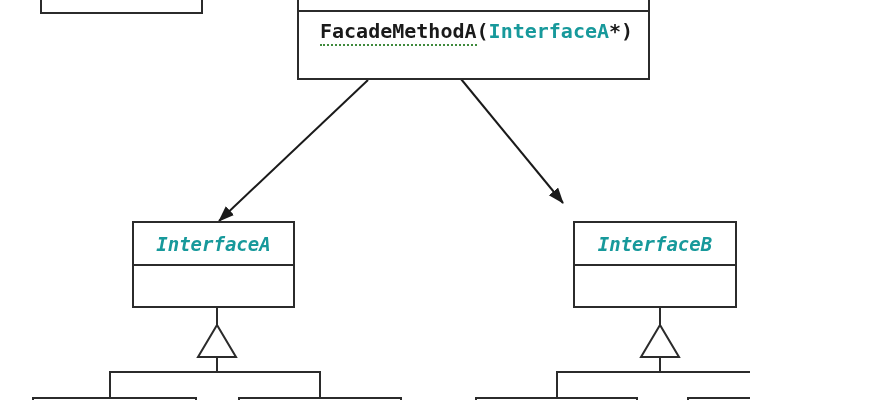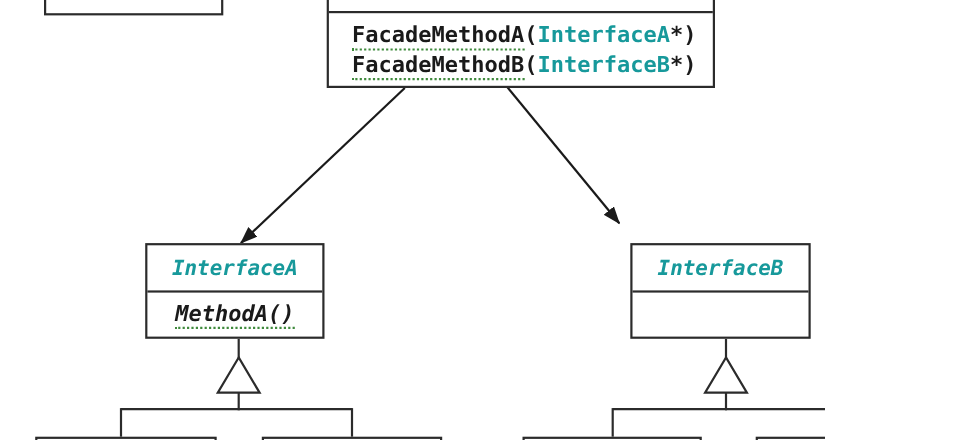--- a/index.html
+++ b/index.html
@@ -90,7 +90,6 @@
     <div id="facade-name"></div>
     <div id="facade-methods">
       <div class="fm-line"><span class="u">FacadeMethodA</span><span>(</span><span class="teal">InterfaceA</span><span>*)</span></div>
-      <div class="fm-line"><span class="u">FacadeMethodB</span><span>(</span><span class="teal">InterfaceB</span><span>*)</span></div>
     </div>
   </div>
 

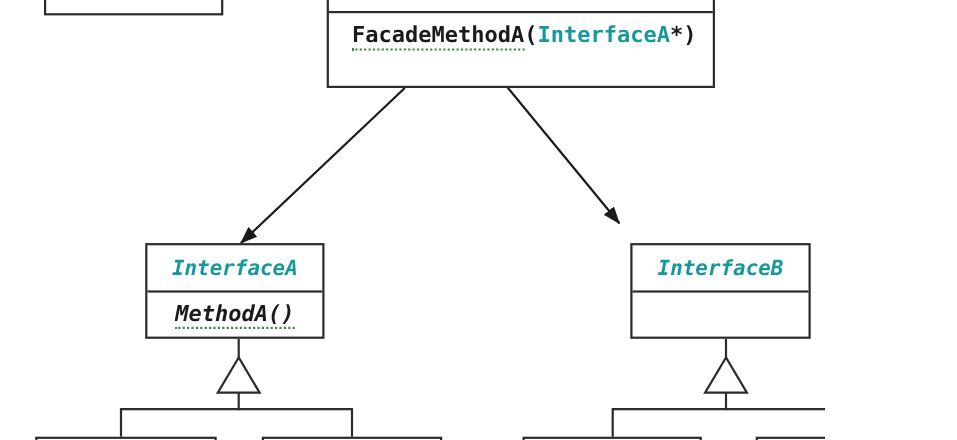--- a/index.html
+++ b/index.html
@@ -95,9 +95,6 @@
 
   <div id="iface-a" class="box iface">
     <div class="iface-title">InterfaceA</div>
-    <div class="iface-method">
-      <span class="u">MethodA()</span>
-    </div>
   </div>
 
   <div id="iface-b" class="box iface">

